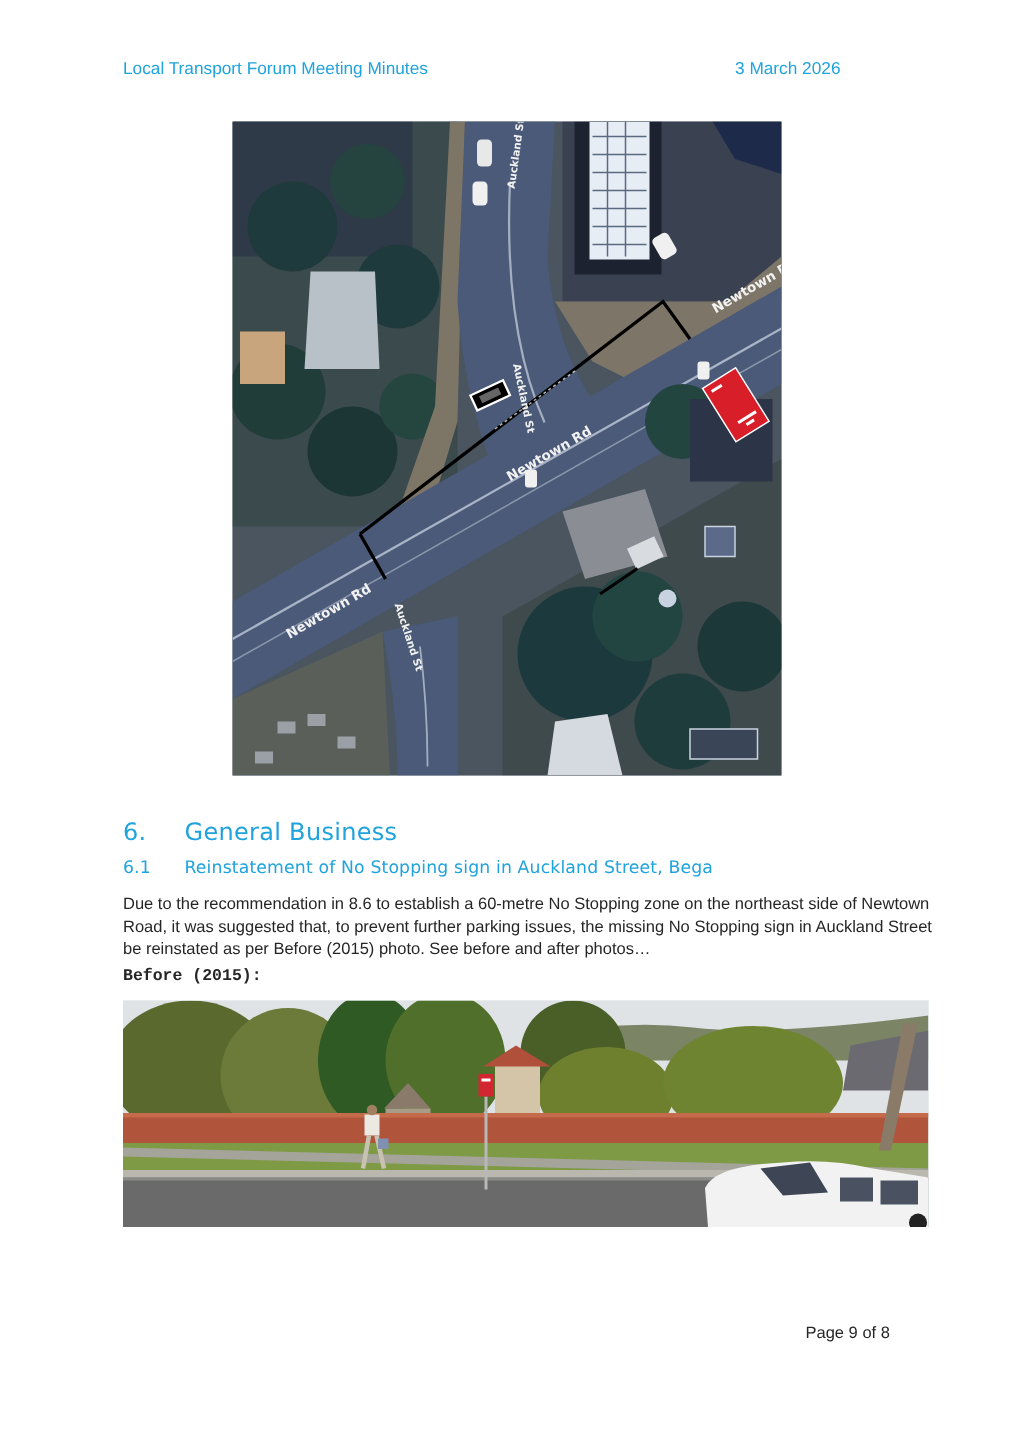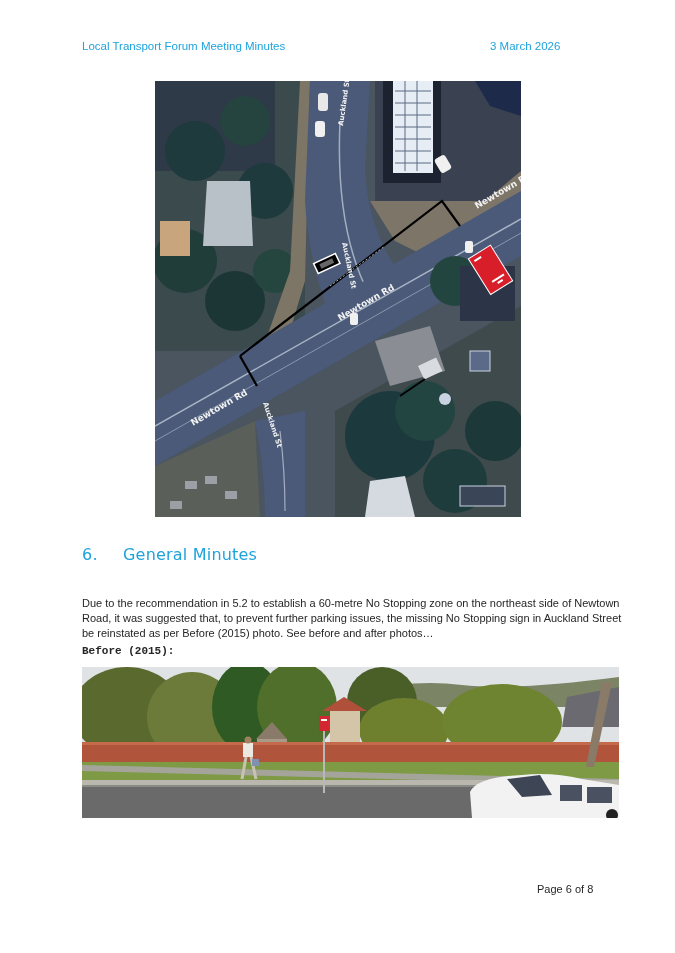--- a/index.html
+++ b/index.html
@@ -144,7 +144,7 @@
   </div>
 
   <div class="h1">
-    <span class="num">6.</span><span>General Minutes</span>
+    <span class="num">6.</span><span>General Business</span>
   </div>
 
   <div class="para">Due to the recommendation in 5.2 to establish a 60-metre No Stopping zone on the northeast side of Newtown Road, it was suggested that, to prevent further parking issues, the missing No Stopping sign in Auckland Street be reinstated as per Before (2015) photo. See before and after photos…</div>

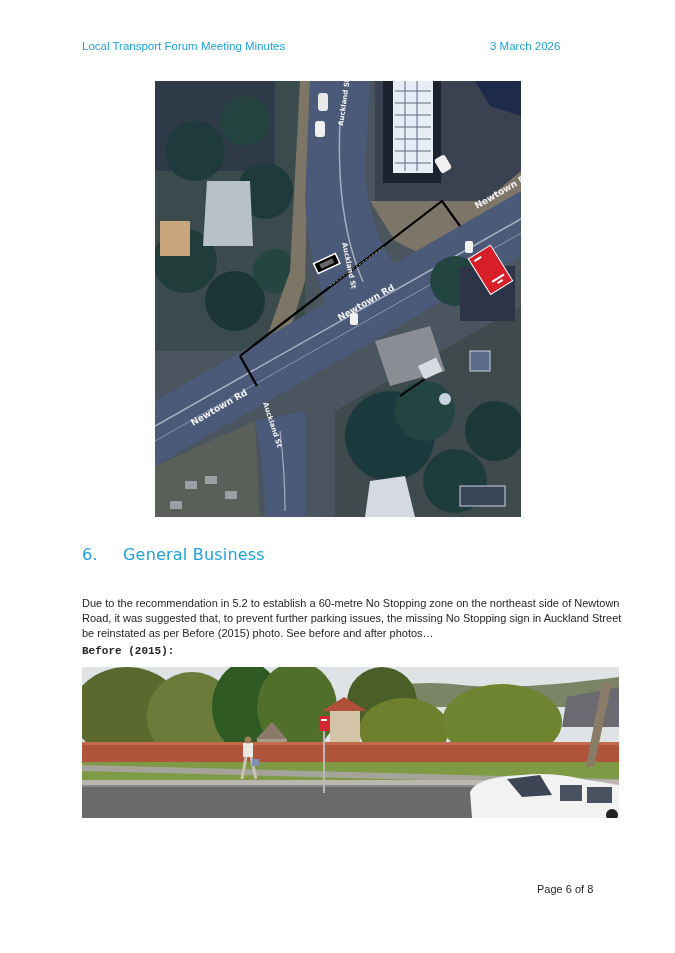--- a/index.html
+++ b/index.html
@@ -146,6 +146,9 @@
   <div class="h1">
     <span class="num">6.</span><span>General Business</span>
   </div>
+  <div class="h2">
+    <span class="num">6.1</span><span>Reinstatement of No Stopping sign in Auckland Street, Bega</span>
+  </div>
 
   <div class="para">Due to the recommendation in 5.2 to establish a 60-metre No Stopping zone on the northeast side of Newtown Road, it was suggested that, to prevent further parking issues, the missing No Stopping sign in Auckland Street be reinstated as per Before (2015) photo. See before and after photos…</div>
   <div class="sub">Before (2015):</div>

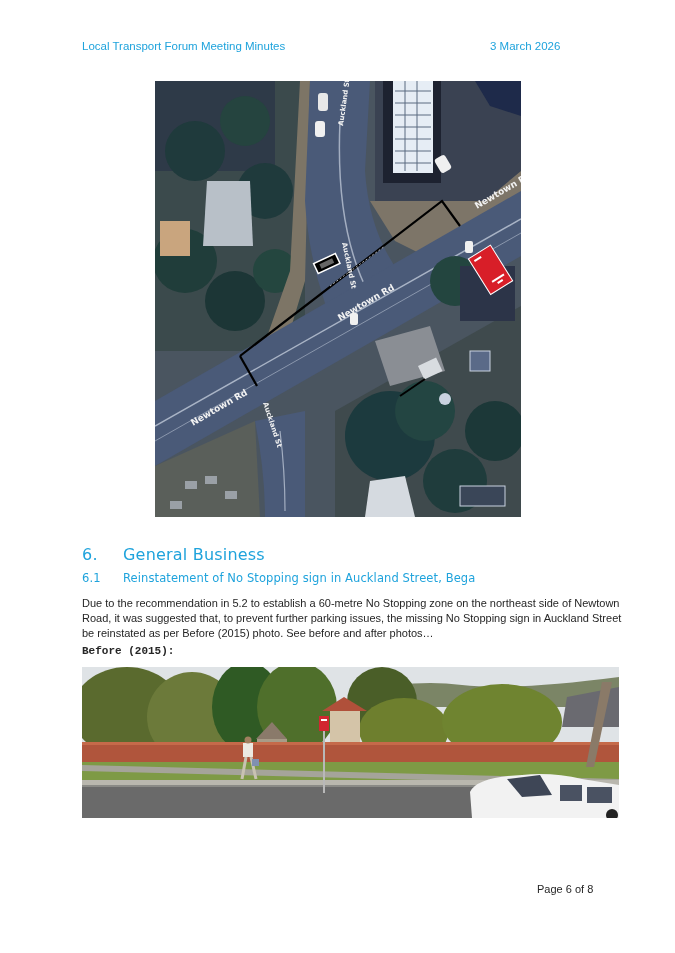--- a/index.html
+++ b/index.html
@@ -150,7 +150,7 @@
     <span class="num">6.1</span><span>Reinstatement of No Stopping sign in Auckland Street, Bega</span>
   </div>
 
-  <div class="para">Due to the recommendation in 5.2 to establish a 60-metre No Stopping zone on the northeast side of Newtown Road, it was suggested that, to prevent further parking issues, the missing No Stopping sign in Auckland Street be reinstated as per Before (2015) photo. See before and after photos…</div>
+  <div class="para">Due to the recommendation in 8.6 to establish a 60-metre No Stopping zone on the northeast side of Newtown Road, it was suggested that, to prevent further parking issues, the missing No Stopping sign in Auckland Street be reinstated as per Before (2015) photo. See before and after photos…</div>
   <div class="sub">Before (2015):</div>
 
   <div class="photo">

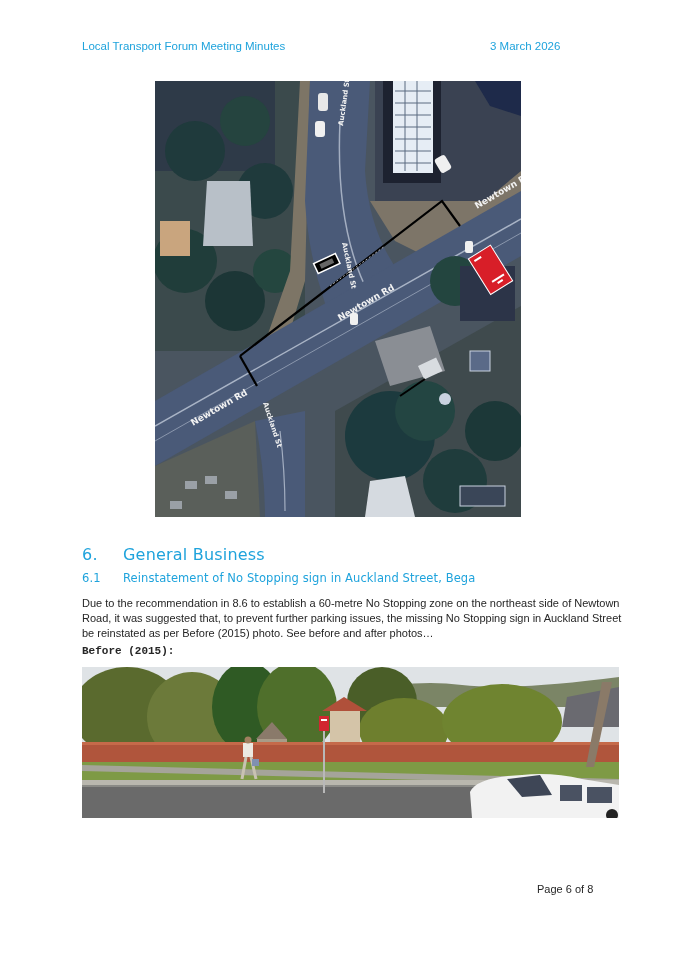--- a/index.html
+++ b/index.html
@@ -211,7 +211,7 @@
     </svg>
   </div>
 
-  <div class="footer">Page 6 of 8</div>
+  <div class="footer">Page 9 of 8</div>
 </div>
 
 </body></html>

